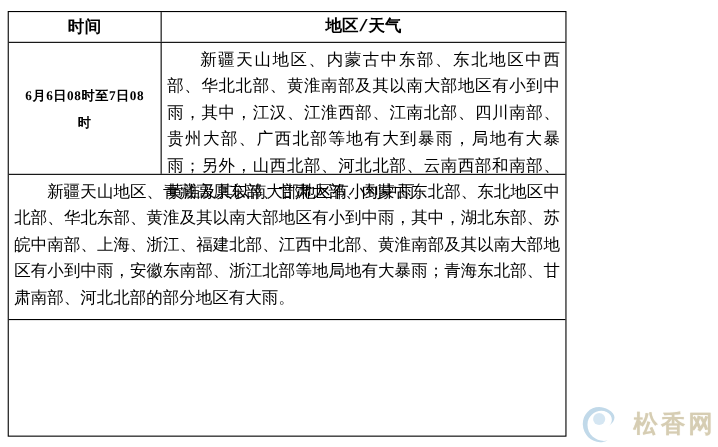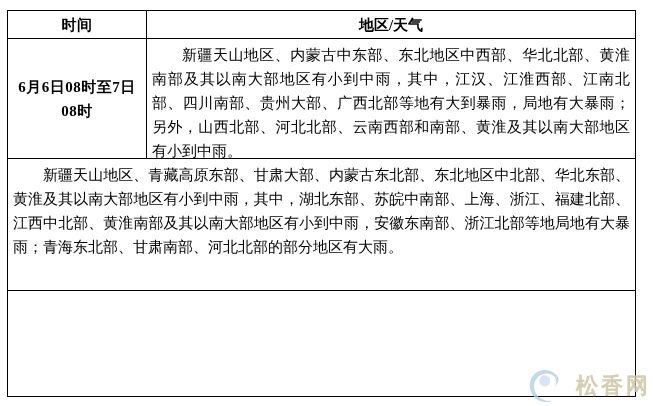--- a/index.html
+++ b/index.html
@@ -15,7 +15,7 @@
   .weather-table {
     position: absolute;
     left: 7px; top: 10px;
-    width: 629px;
+    width: 508px;
     border: 1px solid #000;
     border-collapse: collapse;
     background: #fff;

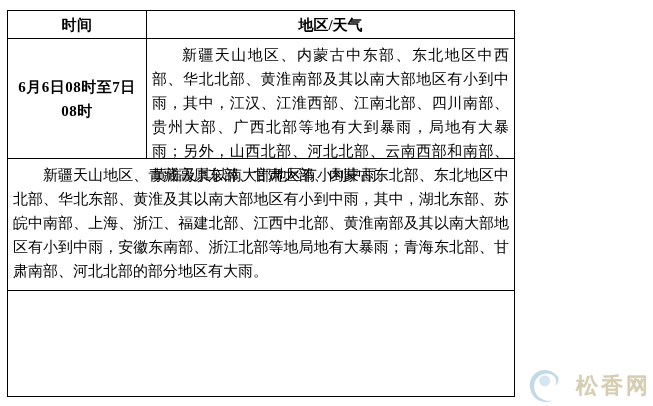--- a/index.html
+++ b/index.html
@@ -55,6 +55,7 @@
     display: flex;
     align-items: center;
     justify-content: center;
+    font-family: Liberation Mono, monospace;
   }
   .row-1 { height: 120px; }
   .row-2 { height: 132px; }

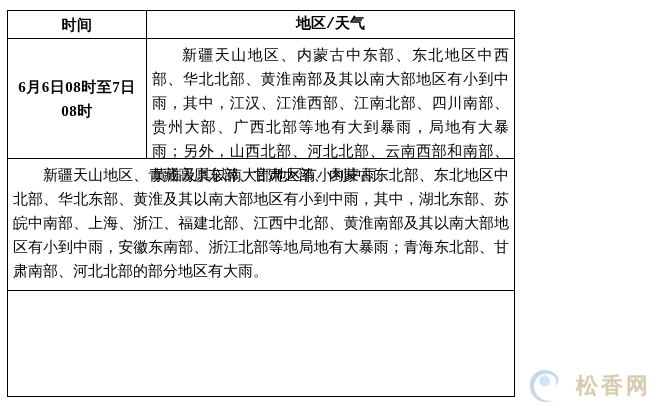--- a/index.html
+++ b/index.html
@@ -32,7 +32,7 @@
     justify-content: center;
     text-align: center;
     font-weight: bold;
-    font-size: 15px;
+    font-size: 12px;
     line-height: 24px;
     letter-spacing: 0.5px;
     padding: 2px 10px;

